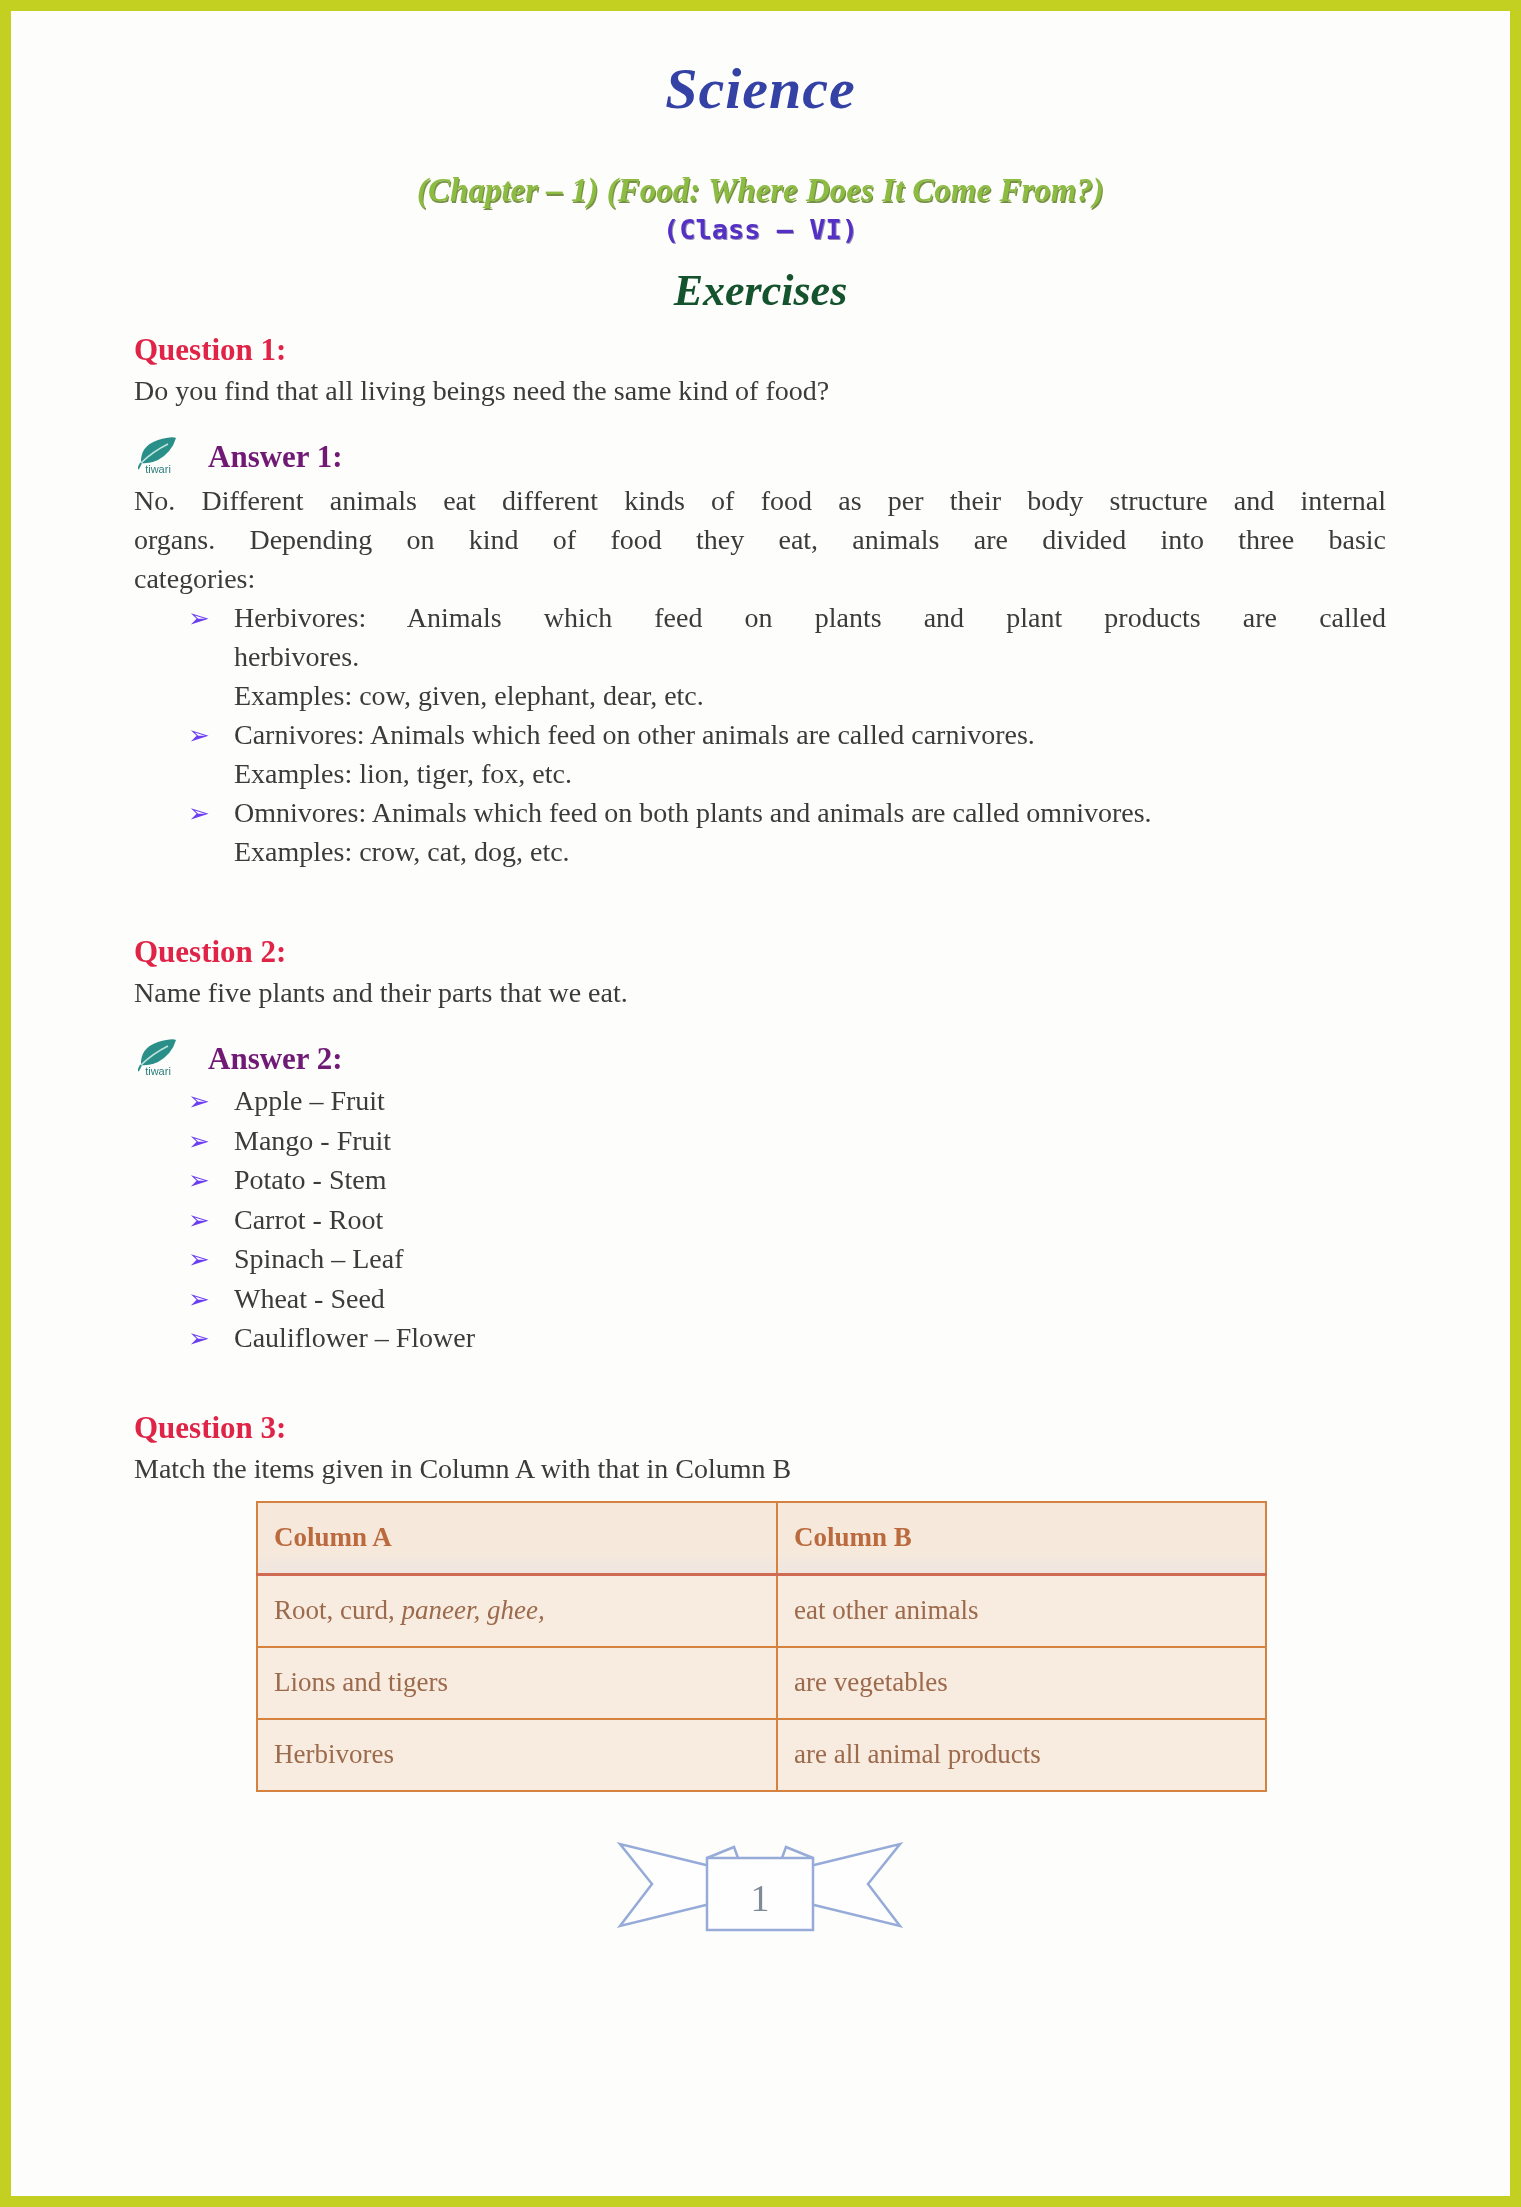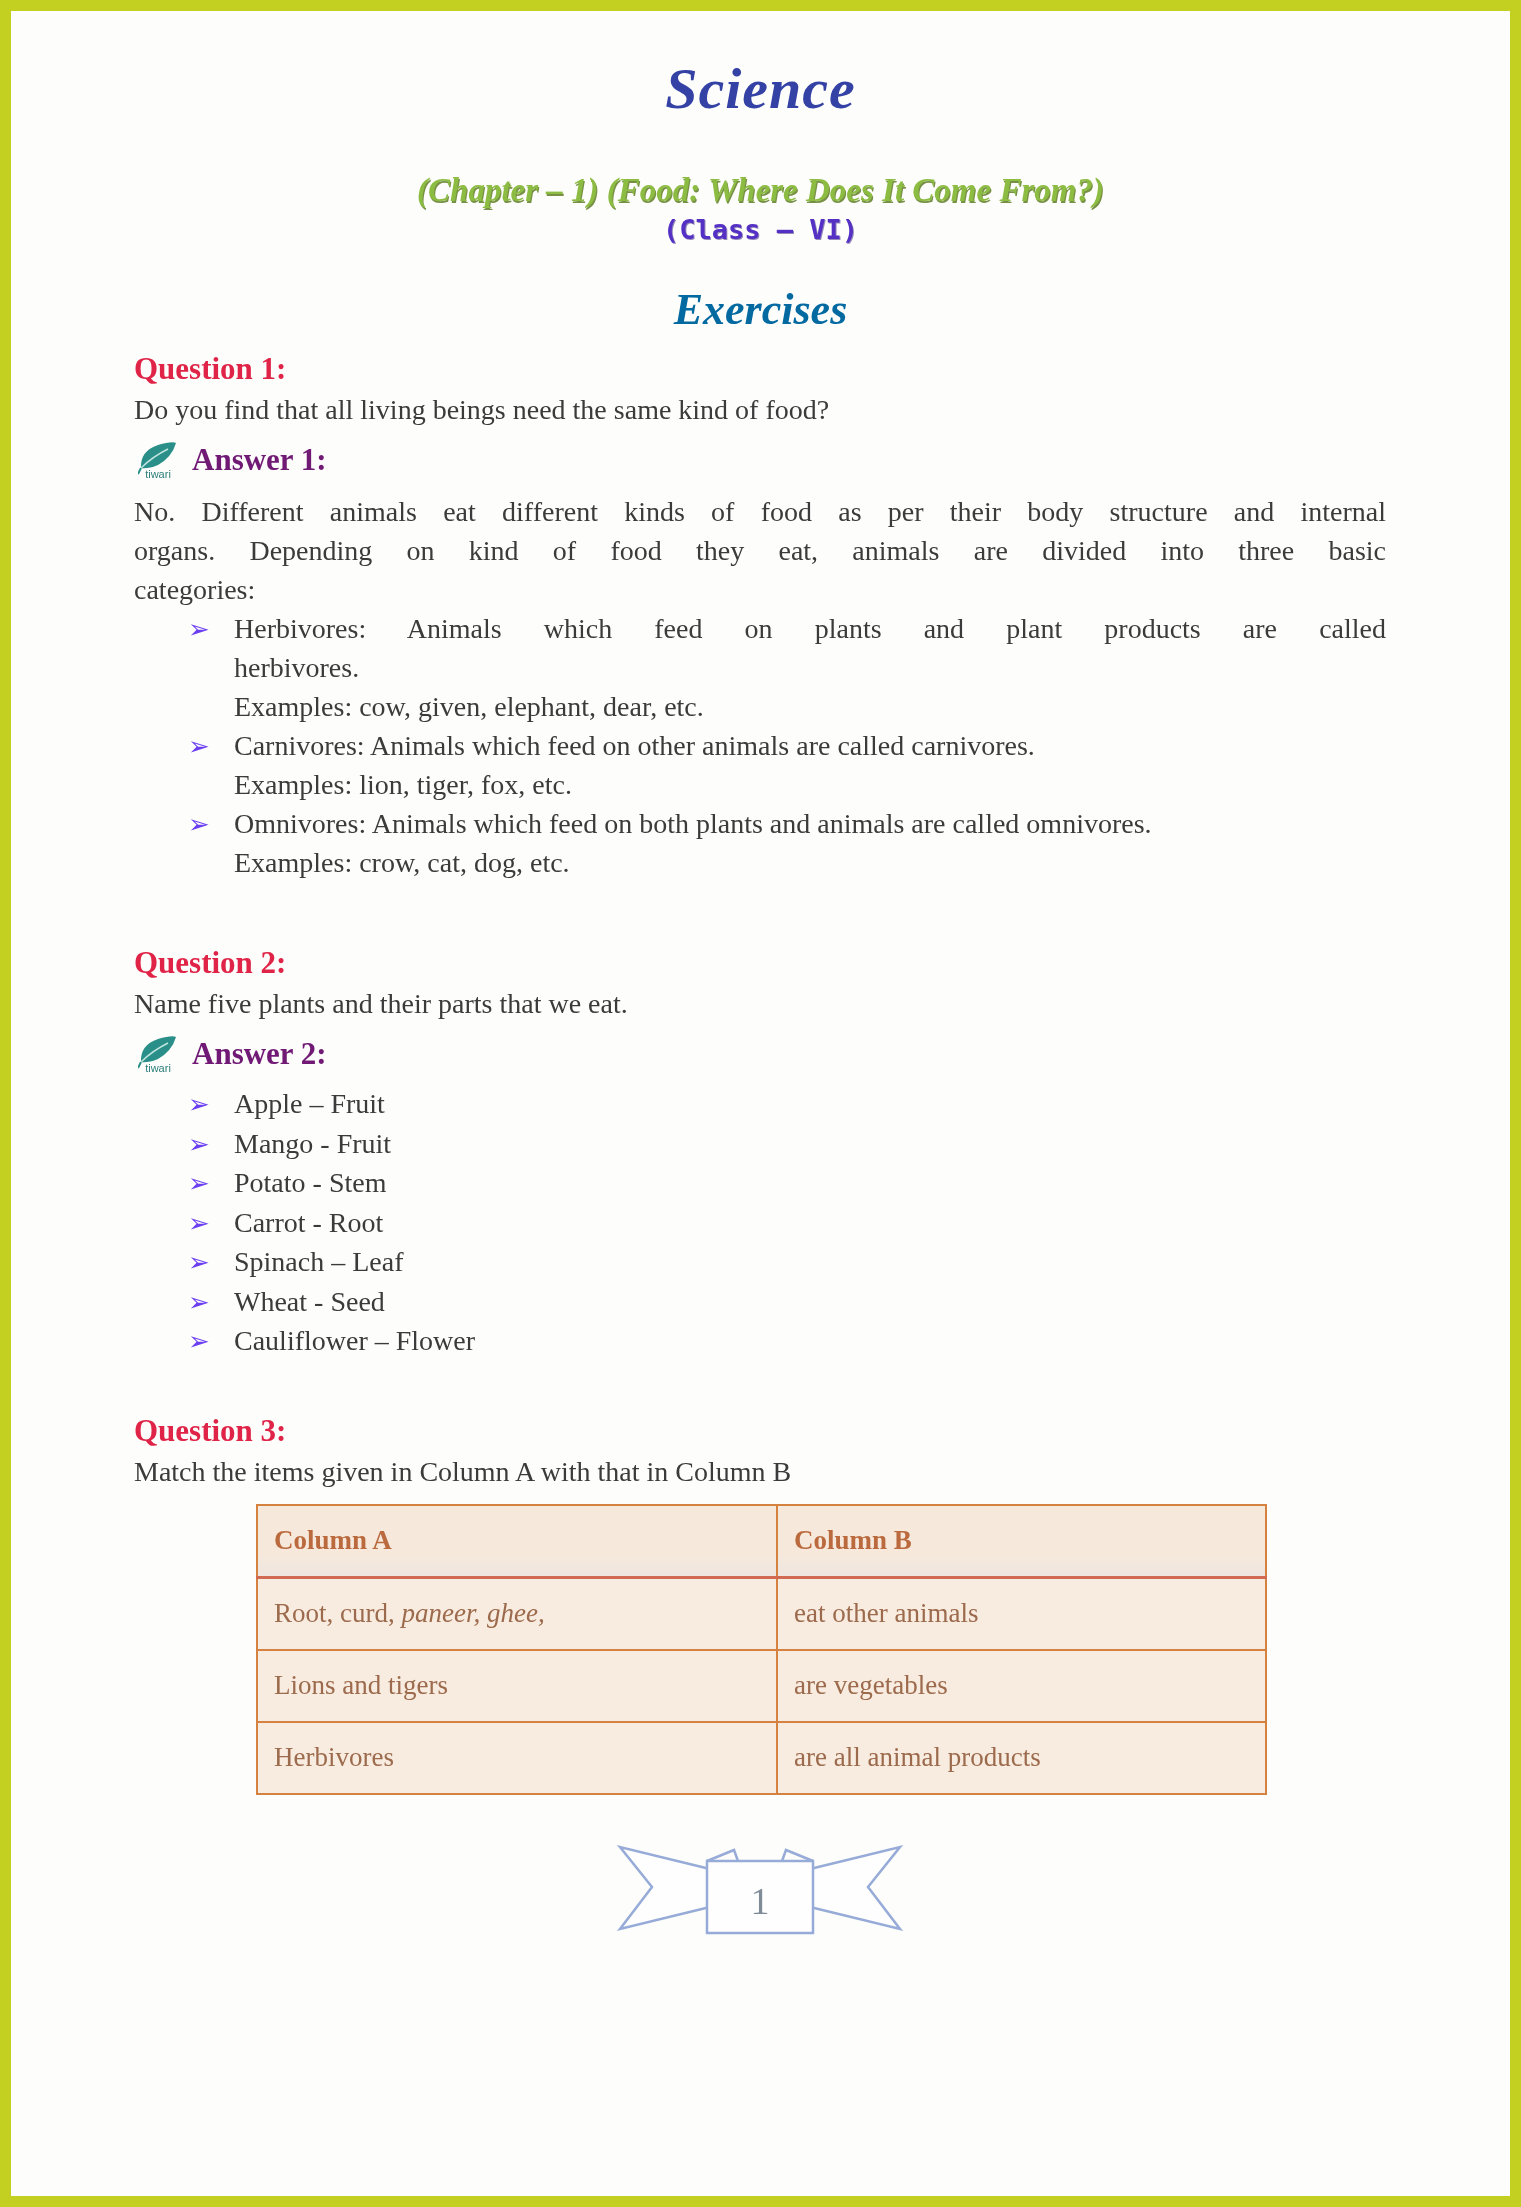--- a/index.html
+++ b/index.html
@@ -22,8 +22,8 @@
     font-size:27px;font-weight:bold;color:#5431c4;
     text-shadow:1px 1px 0 rgba(46,26,119,.5);}
 
-  .exercises{margin-top:39px;text-align:center;
-    font-size:44px;font-weight:bold;font-style:italic;color:#0369a1;}
+  .exercises{margin-top:20px;text-align:center;
+    font-size:44px;font-weight:bold;font-style:italic;color:#14532d;}
 
   .content{padding:0 135px 0 134px;}
 

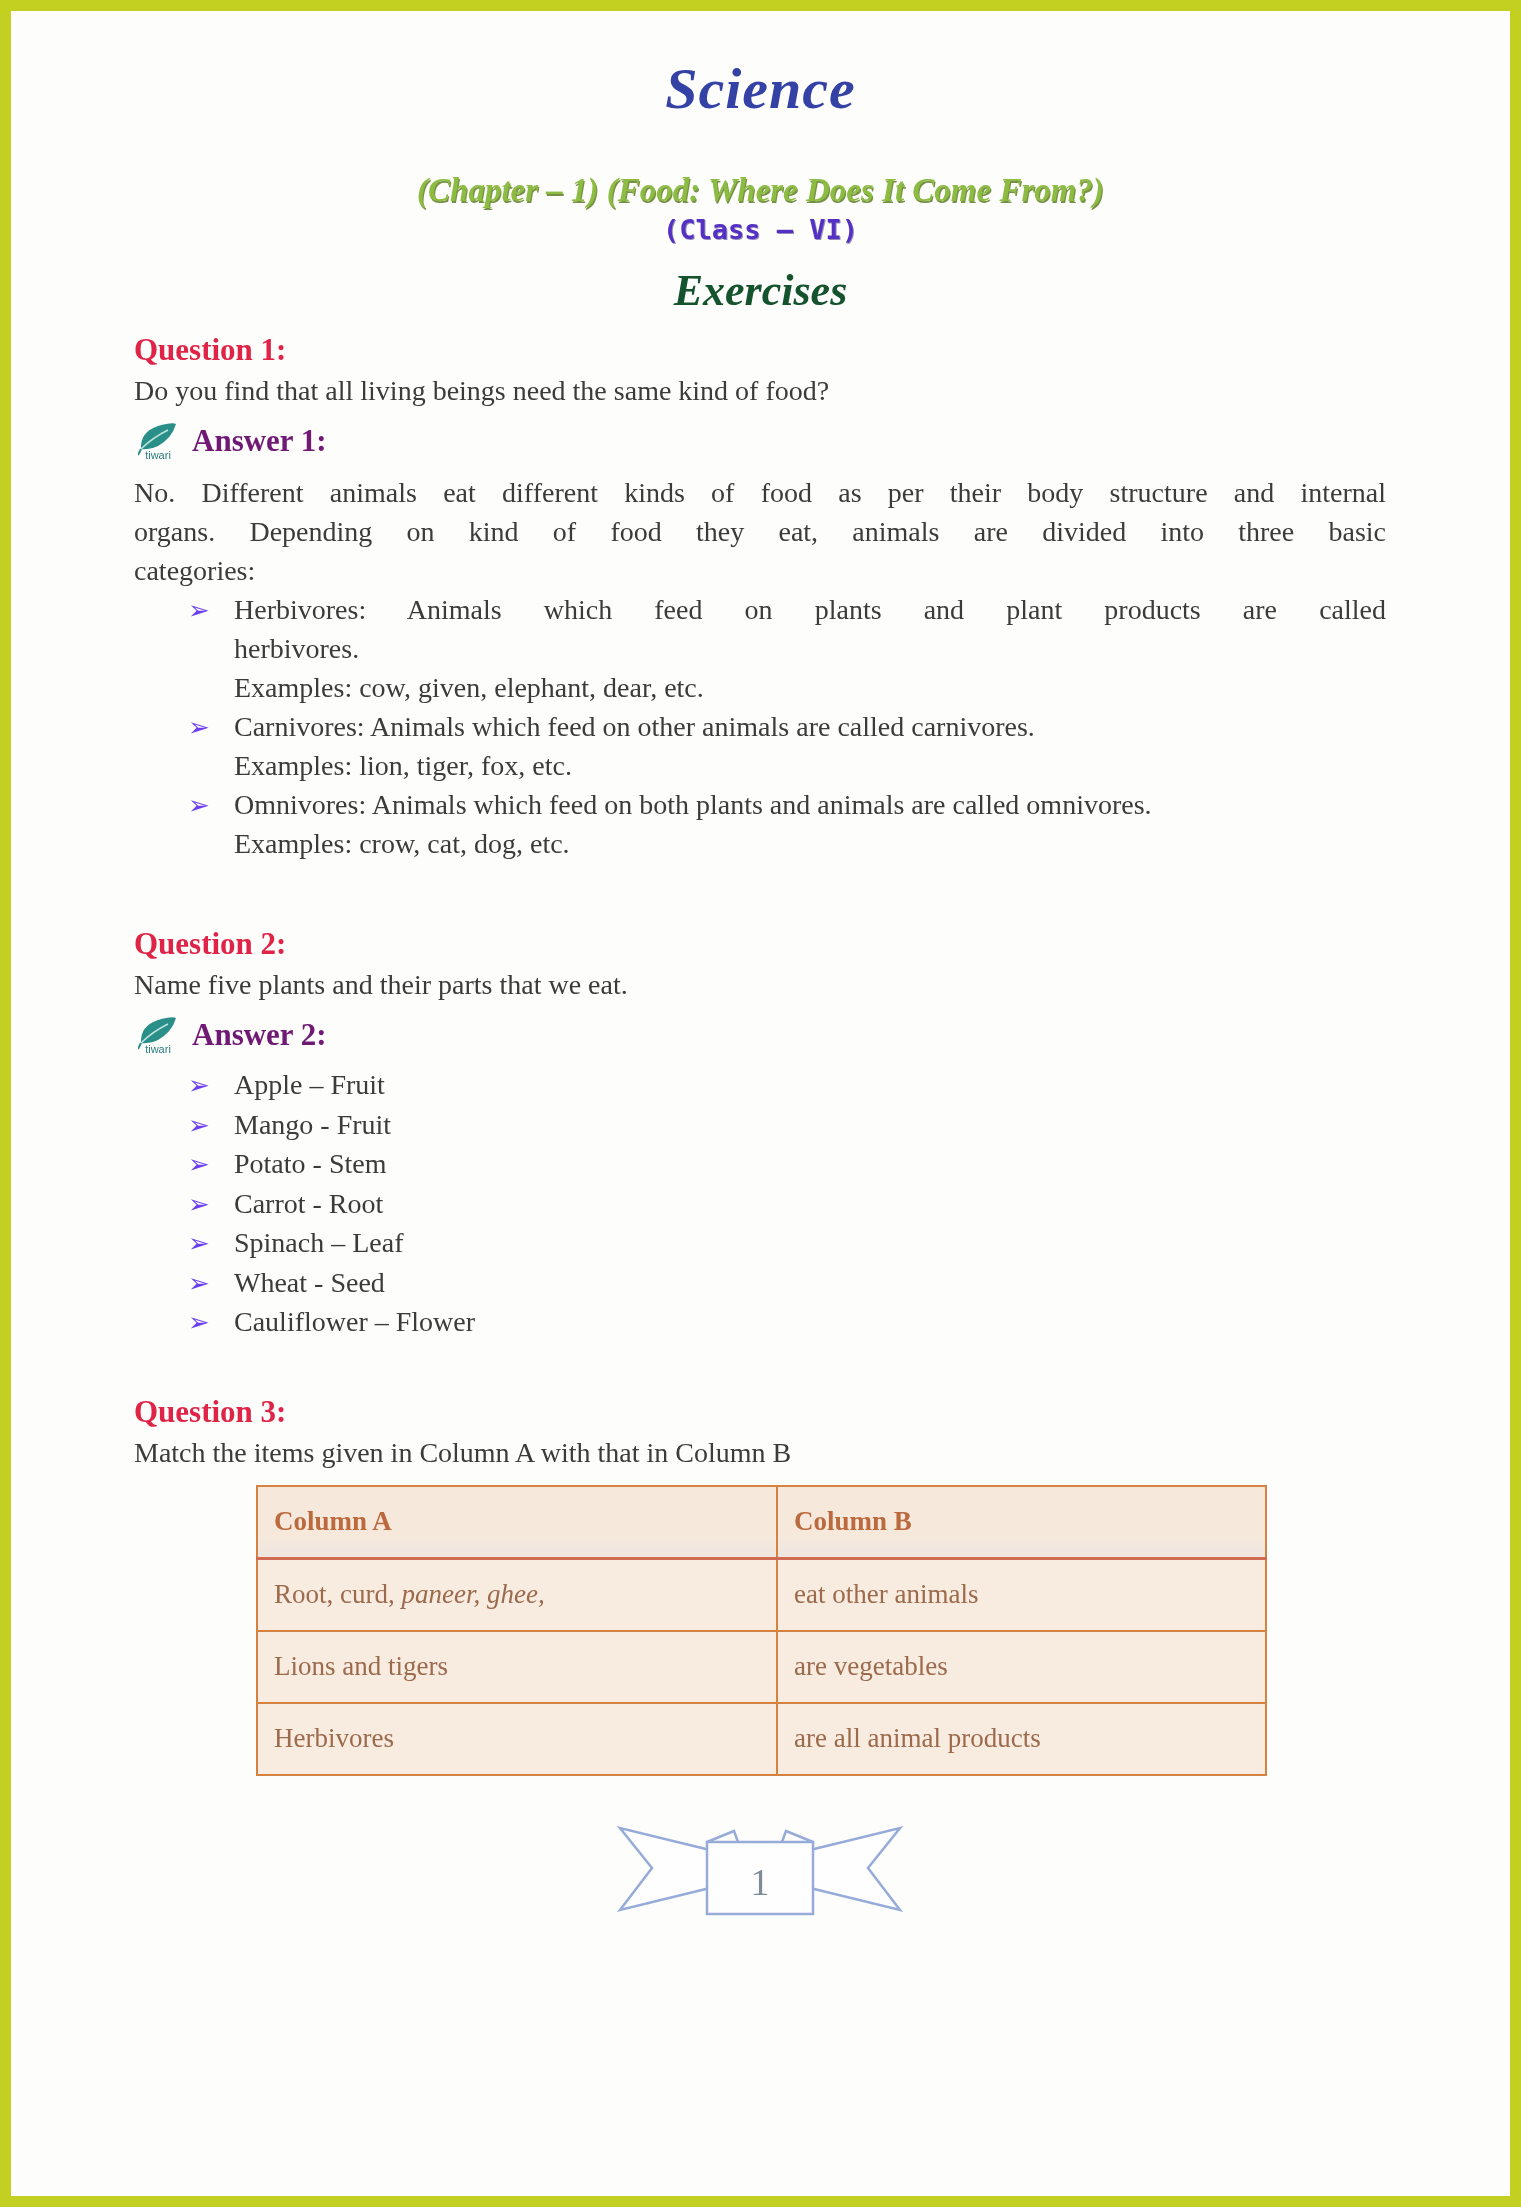--- a/index.html
+++ b/index.html
@@ -33,7 +33,7 @@
   .q3label{margin-top:52px;}
   .qtext{font-size:28px;margin-top:7px;}
 
-  .answer-row{margin-top:8px;display:flex;align-items:center;gap:10px;height:52px;}
+  .answer-row{margin-top:16px;display:flex;align-items:flex-end;gap:26px;height:52px;}
   .alabel{font-size:31px;font-weight:bold;color:#701a75;}
   .logo{width:48px;display:flex;flex-direction:column;align-items:center;line-height:1;}
   .logo-word{font-family:"Liberation Sans",sans-serif;font-size:11px;color:#2a7d7a;margin-top:-6px;}

